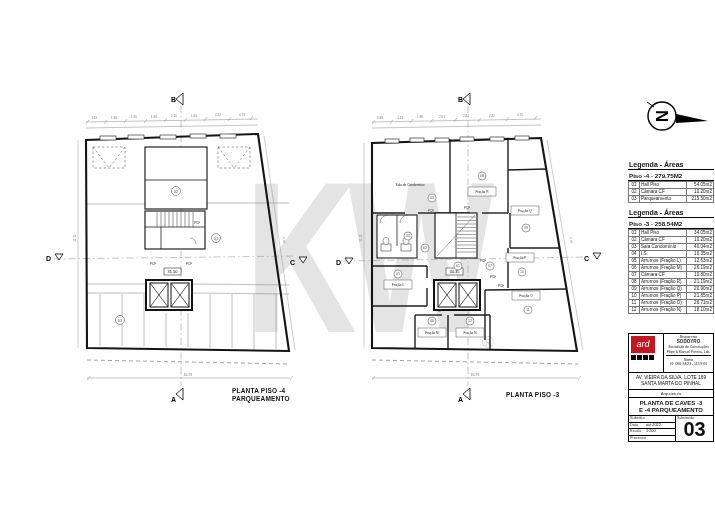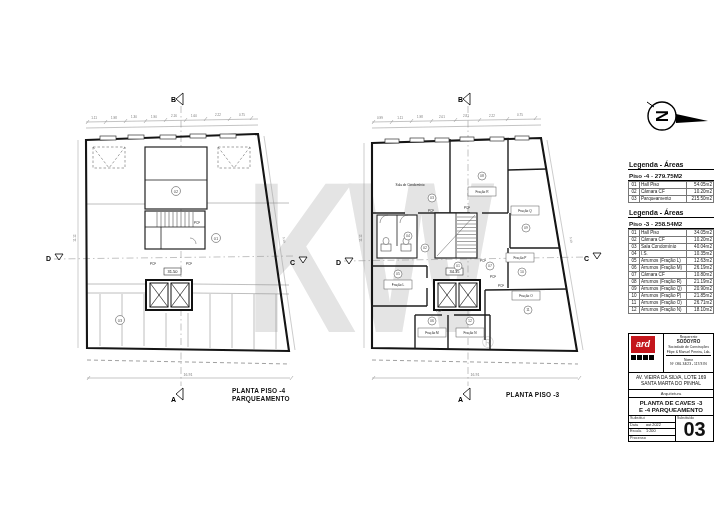--- a/index.html
+++ b/index.html
@@ -27,7 +27,7 @@
   .tb{border:1px solid #000;background:#fff}
   .tb-row1{display:flex;border-bottom:.6px solid #000;height:38px}
   .tb-logo{width:30px;padding:2px;border-right:.6px solid #000}
-  .tb-logo-red{width:24px;height:17px;background:#c4161c;color:#fff;font-weight:bold;
+  .tb-logo-red{width:24px;height:17px;background:#c4161c;color:#fff;font-weight:normal;
                font-style:italic;font-size:9px;line-height:17px;text-align:center}
   .tb-sq{display:flex;gap:1px;margin-top:2px}
   .tb-sq i{width:5px;height:5px;background:#000;display:block}

